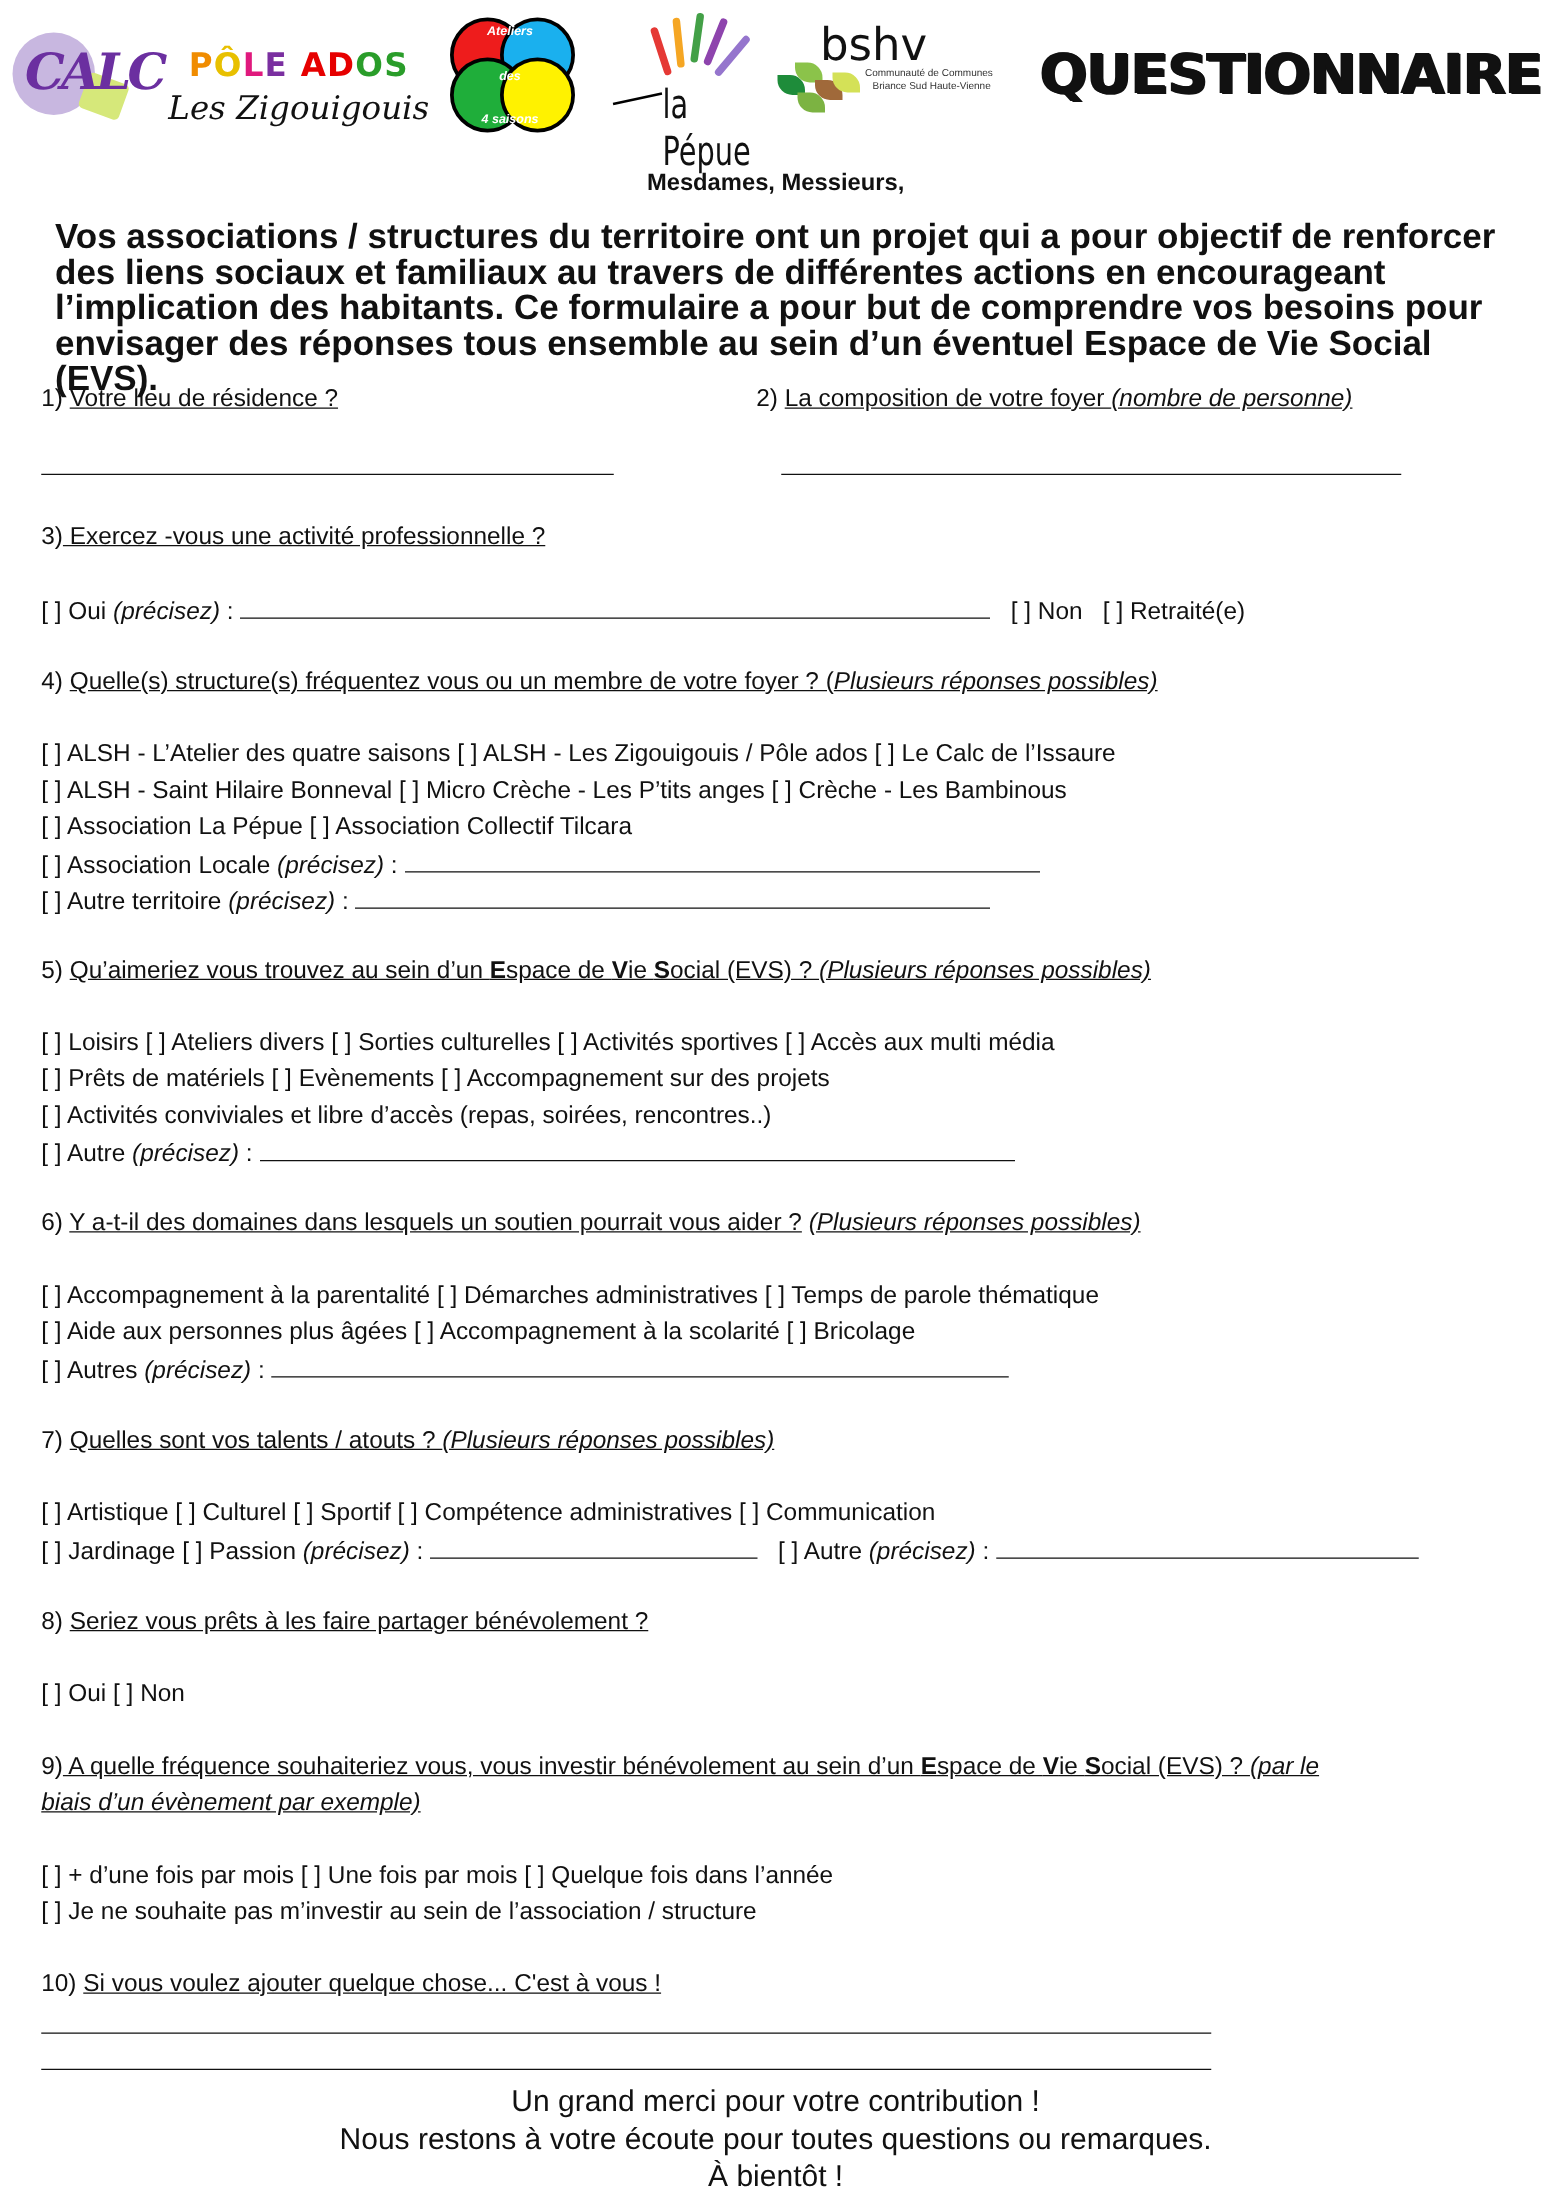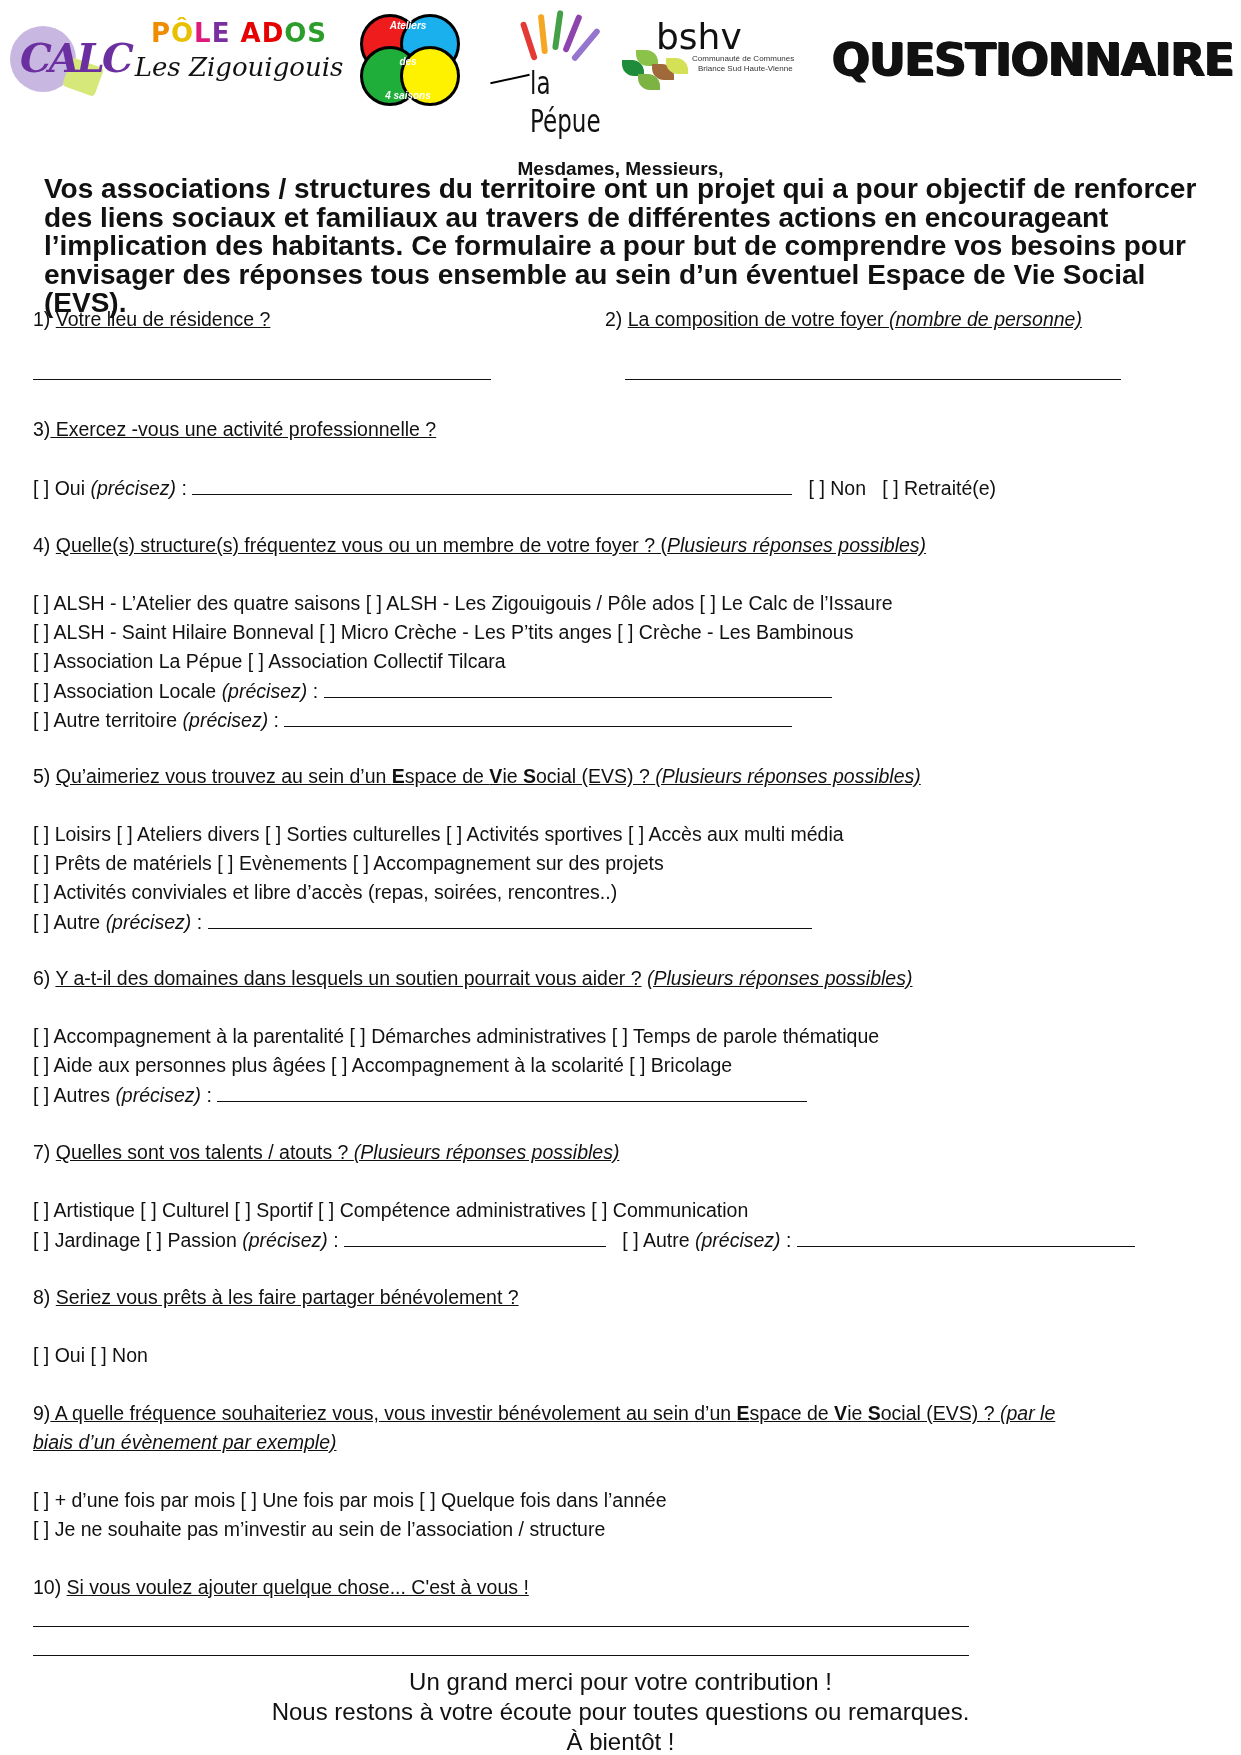--- a/index.html
+++ b/index.html
@@ -11,7 +11,7 @@
   .calc .txt{position:absolute;left:14px;top:16px;font-family:"DejaVu Serif",serif;font-style:italic;font-size:40px;color:#6b2fa0;font-weight:bold;letter-spacing:-3px;}
   .calc .leaf{position:absolute;left:60px;top:44px;width:34px;height:30px;background:#d6e87a;transform:rotate(20deg);border-radius:4px;}
   .poleados{left:134px;top:18px;width:210px;height:85px;text-align:center;}
-  .poleados .t1{font-family:"DejaVu Sans",sans-serif;font-weight:bold;font-size:26px;letter-spacing:1px;}
+  .poleados .t1{font-family:"DejaVu Sans",sans-serif;font-weight:bold;font-size:26px;letter-spacing:1px;margin-top:20px;}
   .poleados .t1 span:nth-child(1){color:#f08c00}.poleados .t1 span:nth-child(2){color:#e8c000}.poleados .t1 span:nth-child(3){color:#e0197d}.poleados .t1 span:nth-child(4){color:#7a2fa0}.poleados .t1 span:nth-child(5){color:#e60000}.poleados .t1 span:nth-child(6){color:#2a9d2a}
   .poleados .t2{font-family:"DejaVu Serif",serif;font-style:italic;font-size:26px;margin-top:4px;}
   .ateliers{left:358px;top:12px;width:100px;height:92px;}

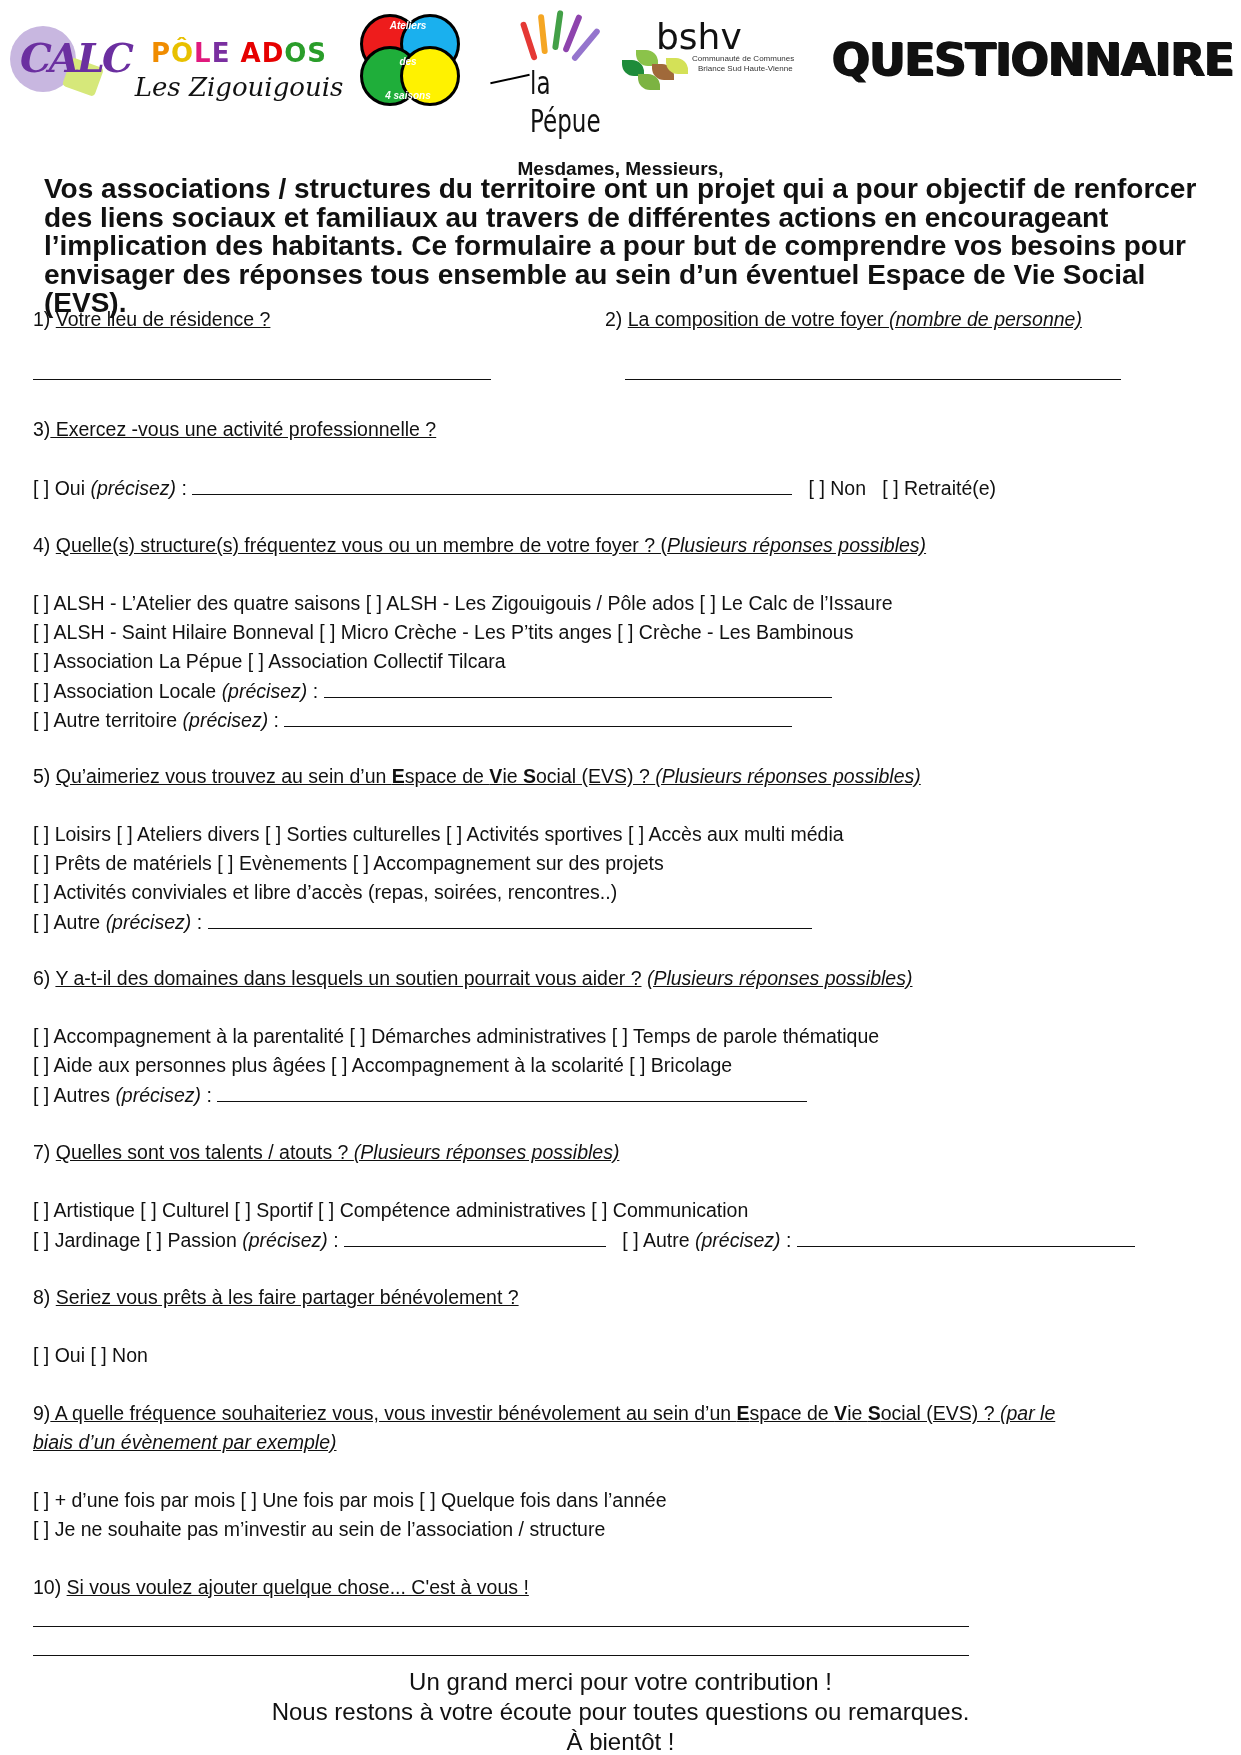--- a/index.html
+++ b/index.html
@@ -27,7 +27,7 @@
   .bshv .sub{position:absolute;left:74px;top:34px;font-size:8px;line-height:10px;color:#333;}
   .bshv .leaf{position:absolute;width:22px;height:16px;border-radius:0 12px 0 12px;}
   .title{position:absolute;left:836px;top:34px;font-family:"DejaVu Sans",sans-serif;font-weight:900;font-size:44px;letter-spacing:-1px;transform:scaleX(1.02);color:#111;text-shadow:1px 1px 0 #111,-1px 0 0 #111;}
-  .greeting{position:absolute;left:0;top:136px;width:1241px;text-align:center;font-weight:bold;font-size:19px;margin-top:22px;}
+  .greeting{position:absolute;left:0;top:136px;width:1241px;text-align:center;font-weight:bold;font-size:19px;}
   .intro{position:absolute;left:44px;top:175px;width:1160px;font-weight:bold;font-size:28px;line-height:28.5px;}
   .line{position:absolute;left:33px;font-size:19.5px;white-space:nowrap;}
   .u{text-decoration:underline;text-align:right;}

